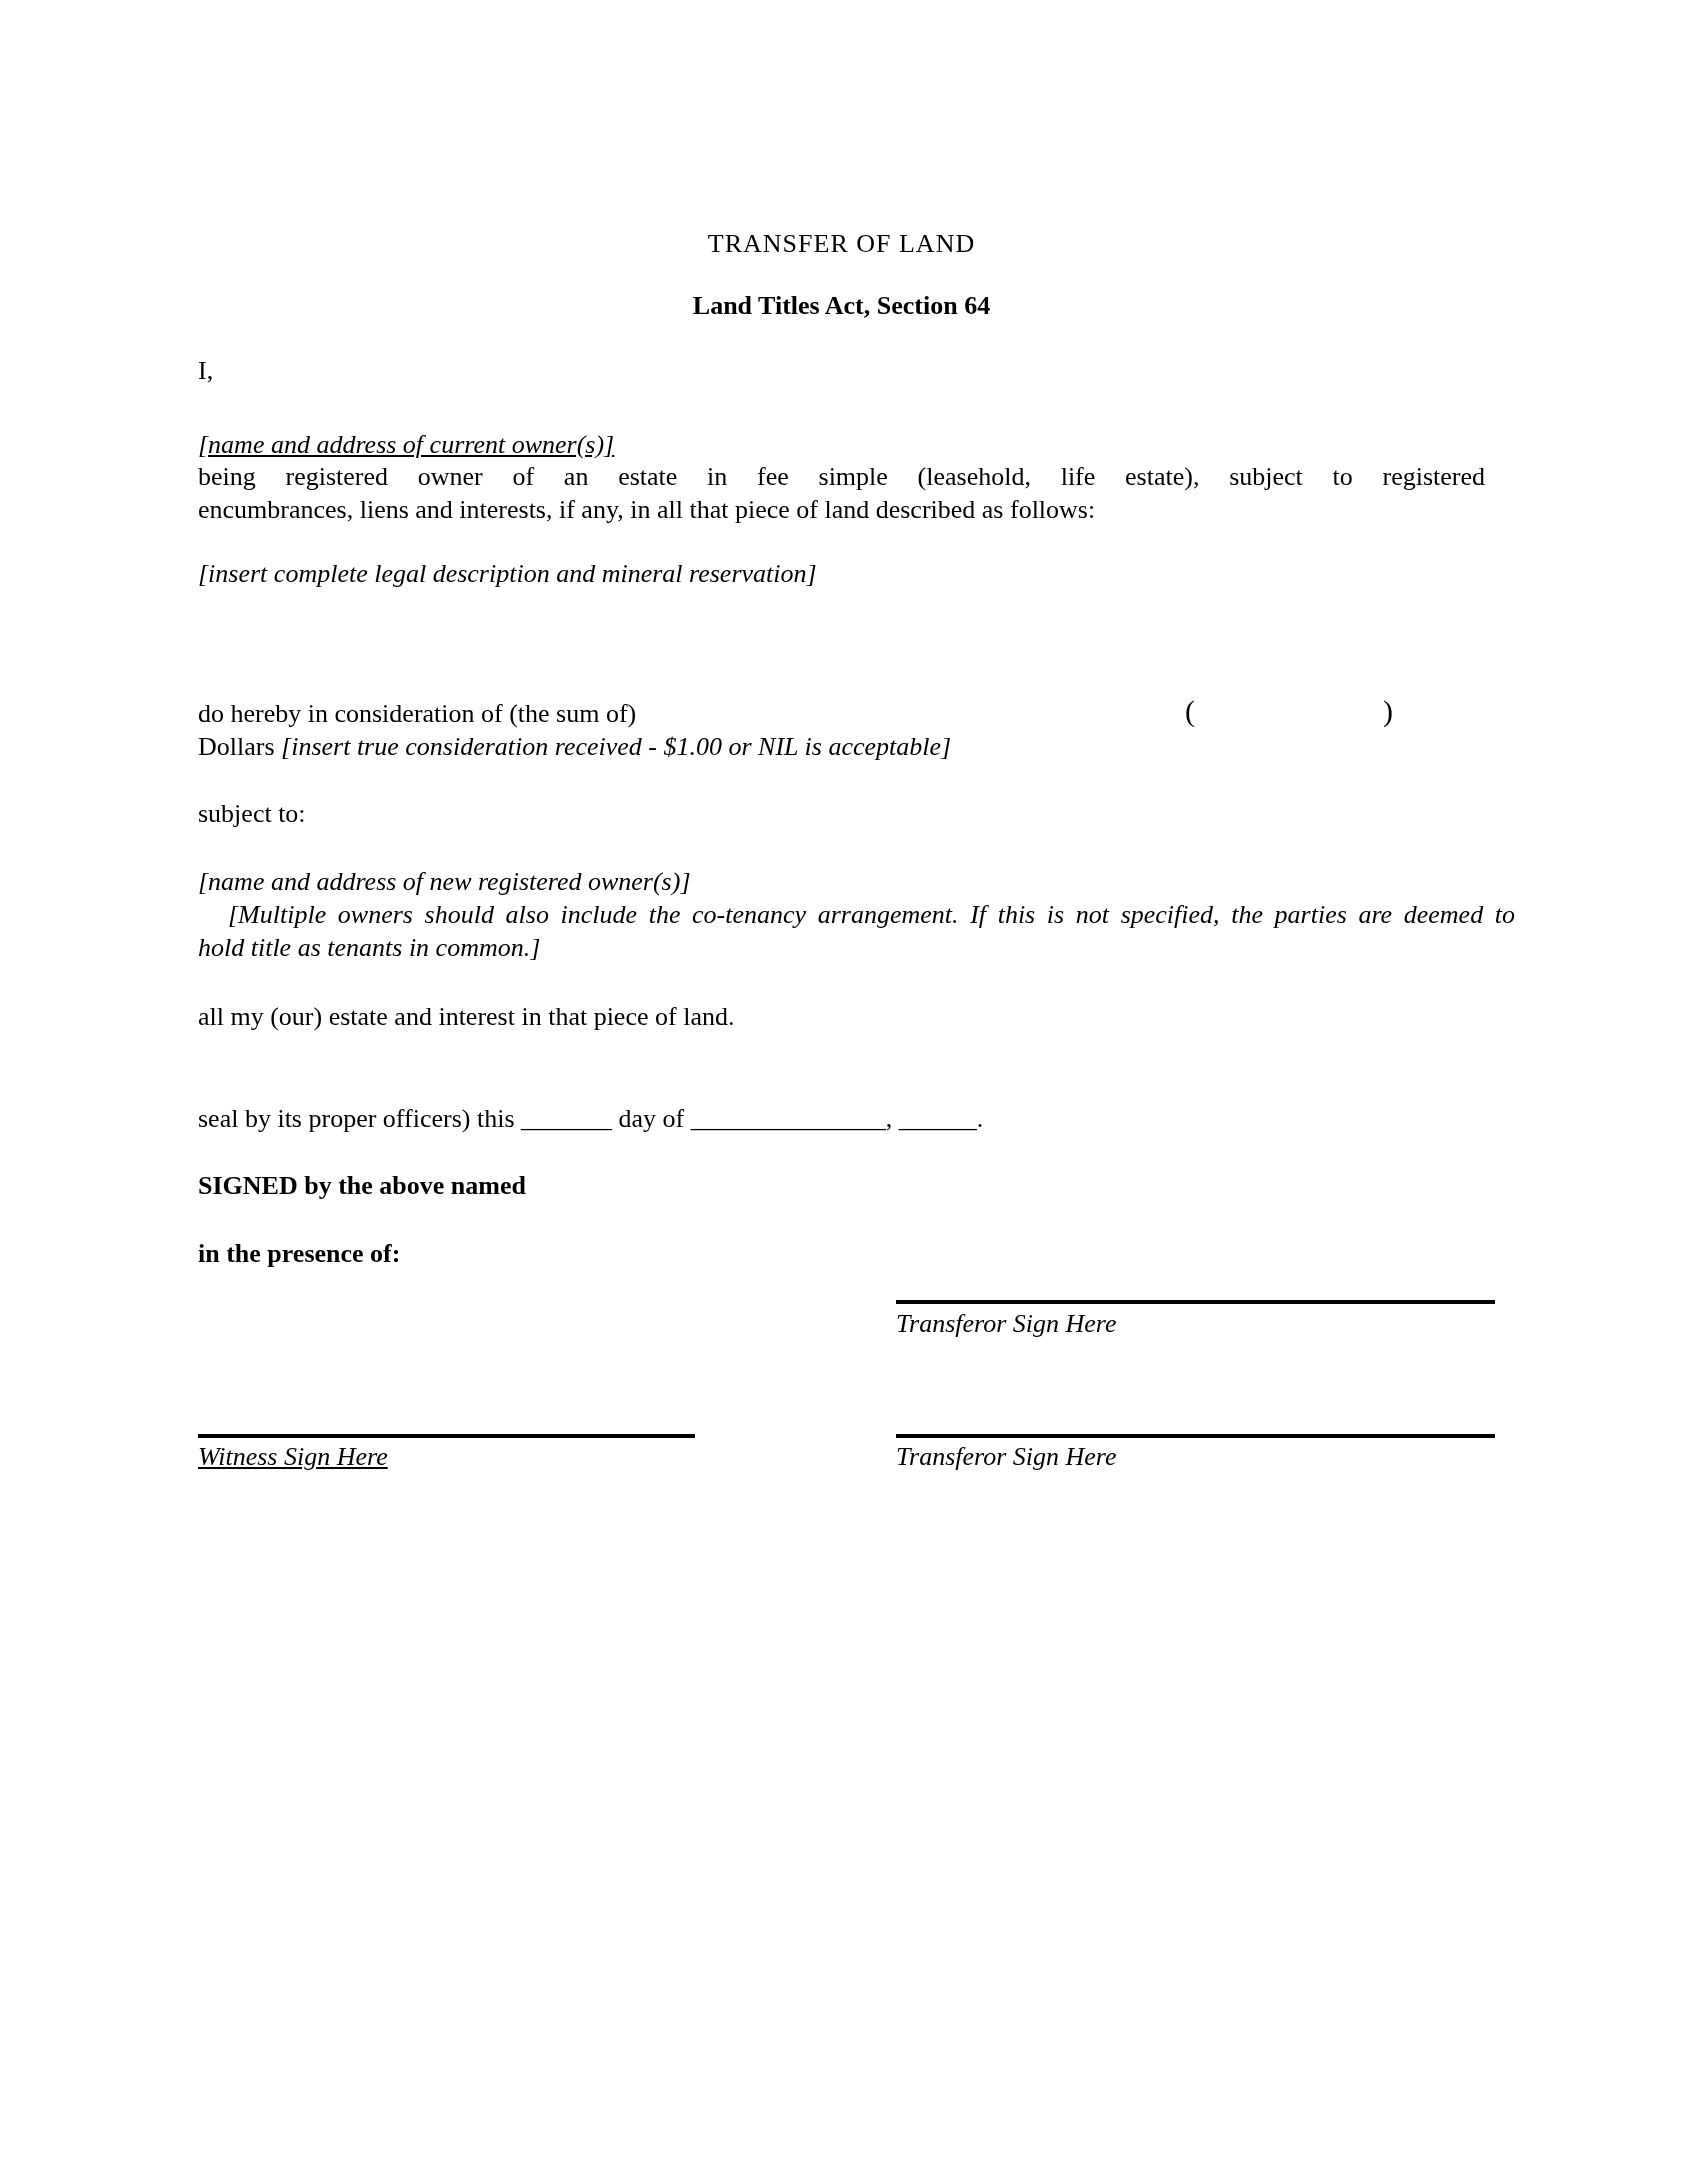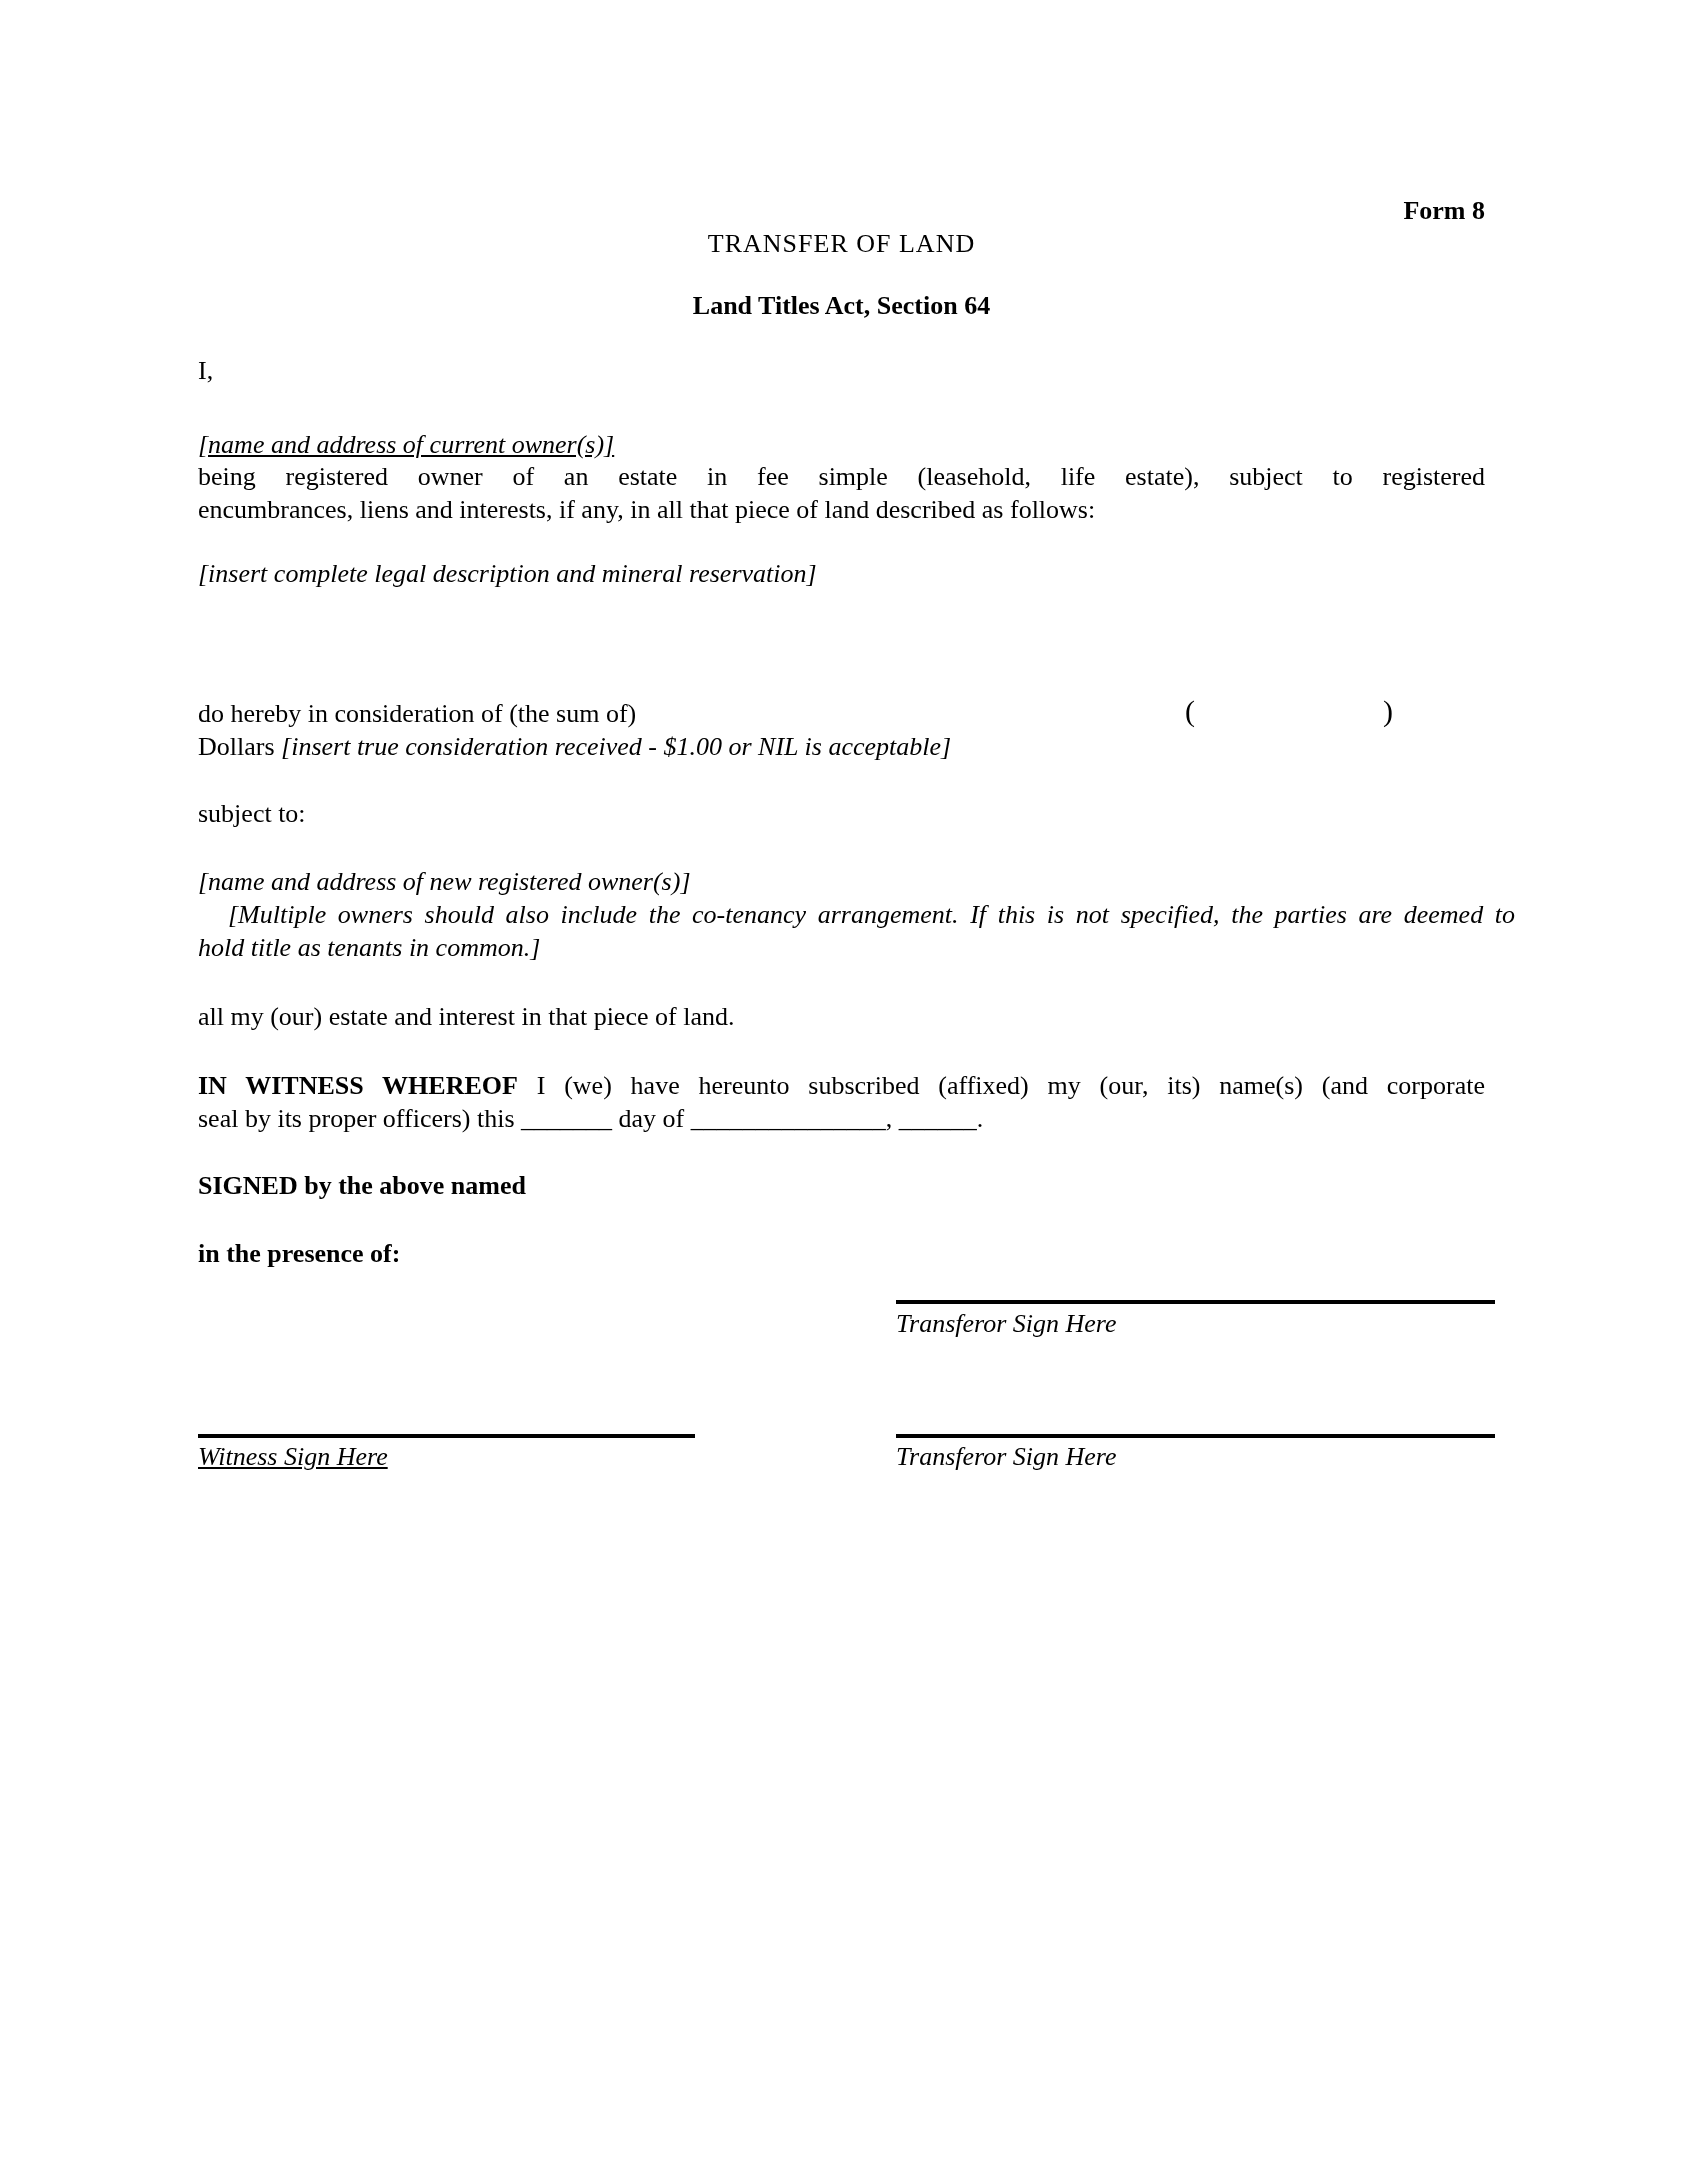--- a/index.html
+++ b/index.html
@@ -31,7 +31,6 @@
 
 <div class="page">
 
-  <div class="abs blk right bold" style="top:194px;">Form 8</div>
 
   <div class="abs blk center title" style="top:226px;">TRANSFER OF LAND</div>
 

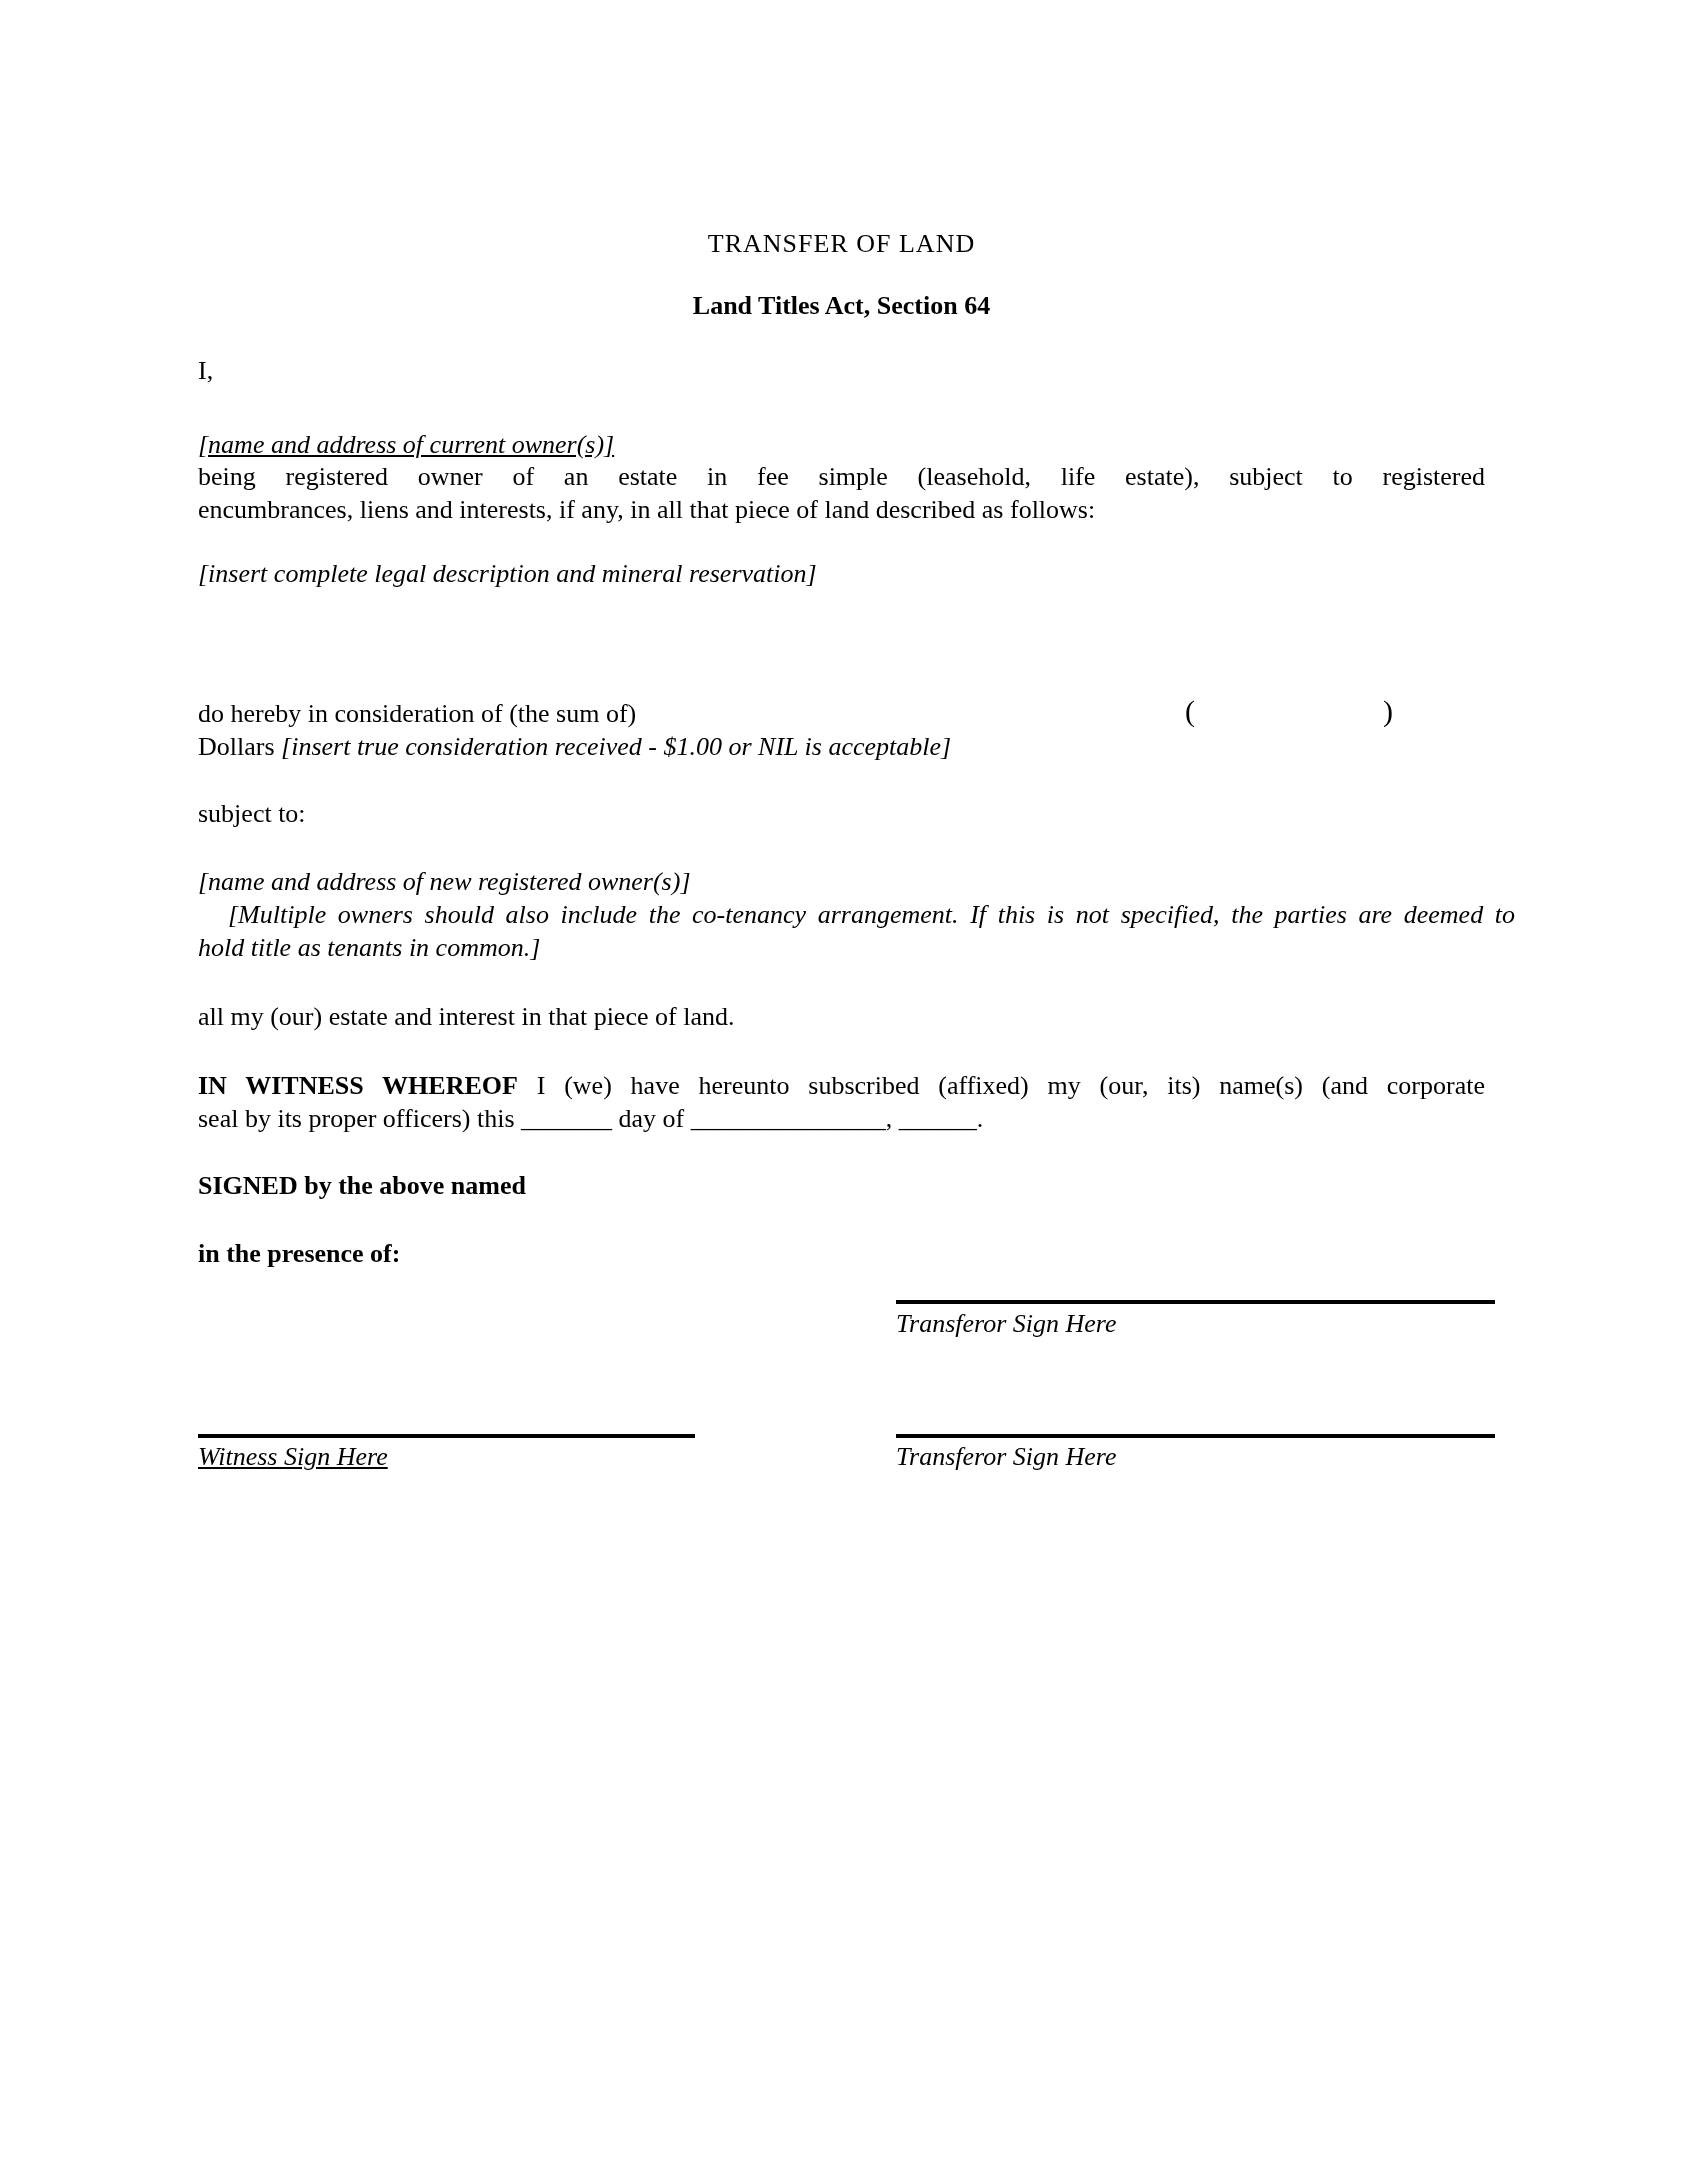--- a/index.html
+++ b/index.html
@@ -61,9 +61,6 @@
 
   <div class="abs blk" style="top:1000px;">all my (our) estate and interest in that piece of land.</div>
 
-  <div class="abs blk jl" style="top:1069px;">
-    <span class="bold">IN WITNESS WHEREOF</span><span> I (we) have hereunto subscribed (affixed) my (our, its) name(s) (and corporate</span>
-  </div>
   <div class="abs blk" style="top:1102px;">seal by its proper officers) this _______ day of _______________, ______.</div>
 
   <div class="abs blk bold" style="top:1169px;">SIGNED by the above named</div>

